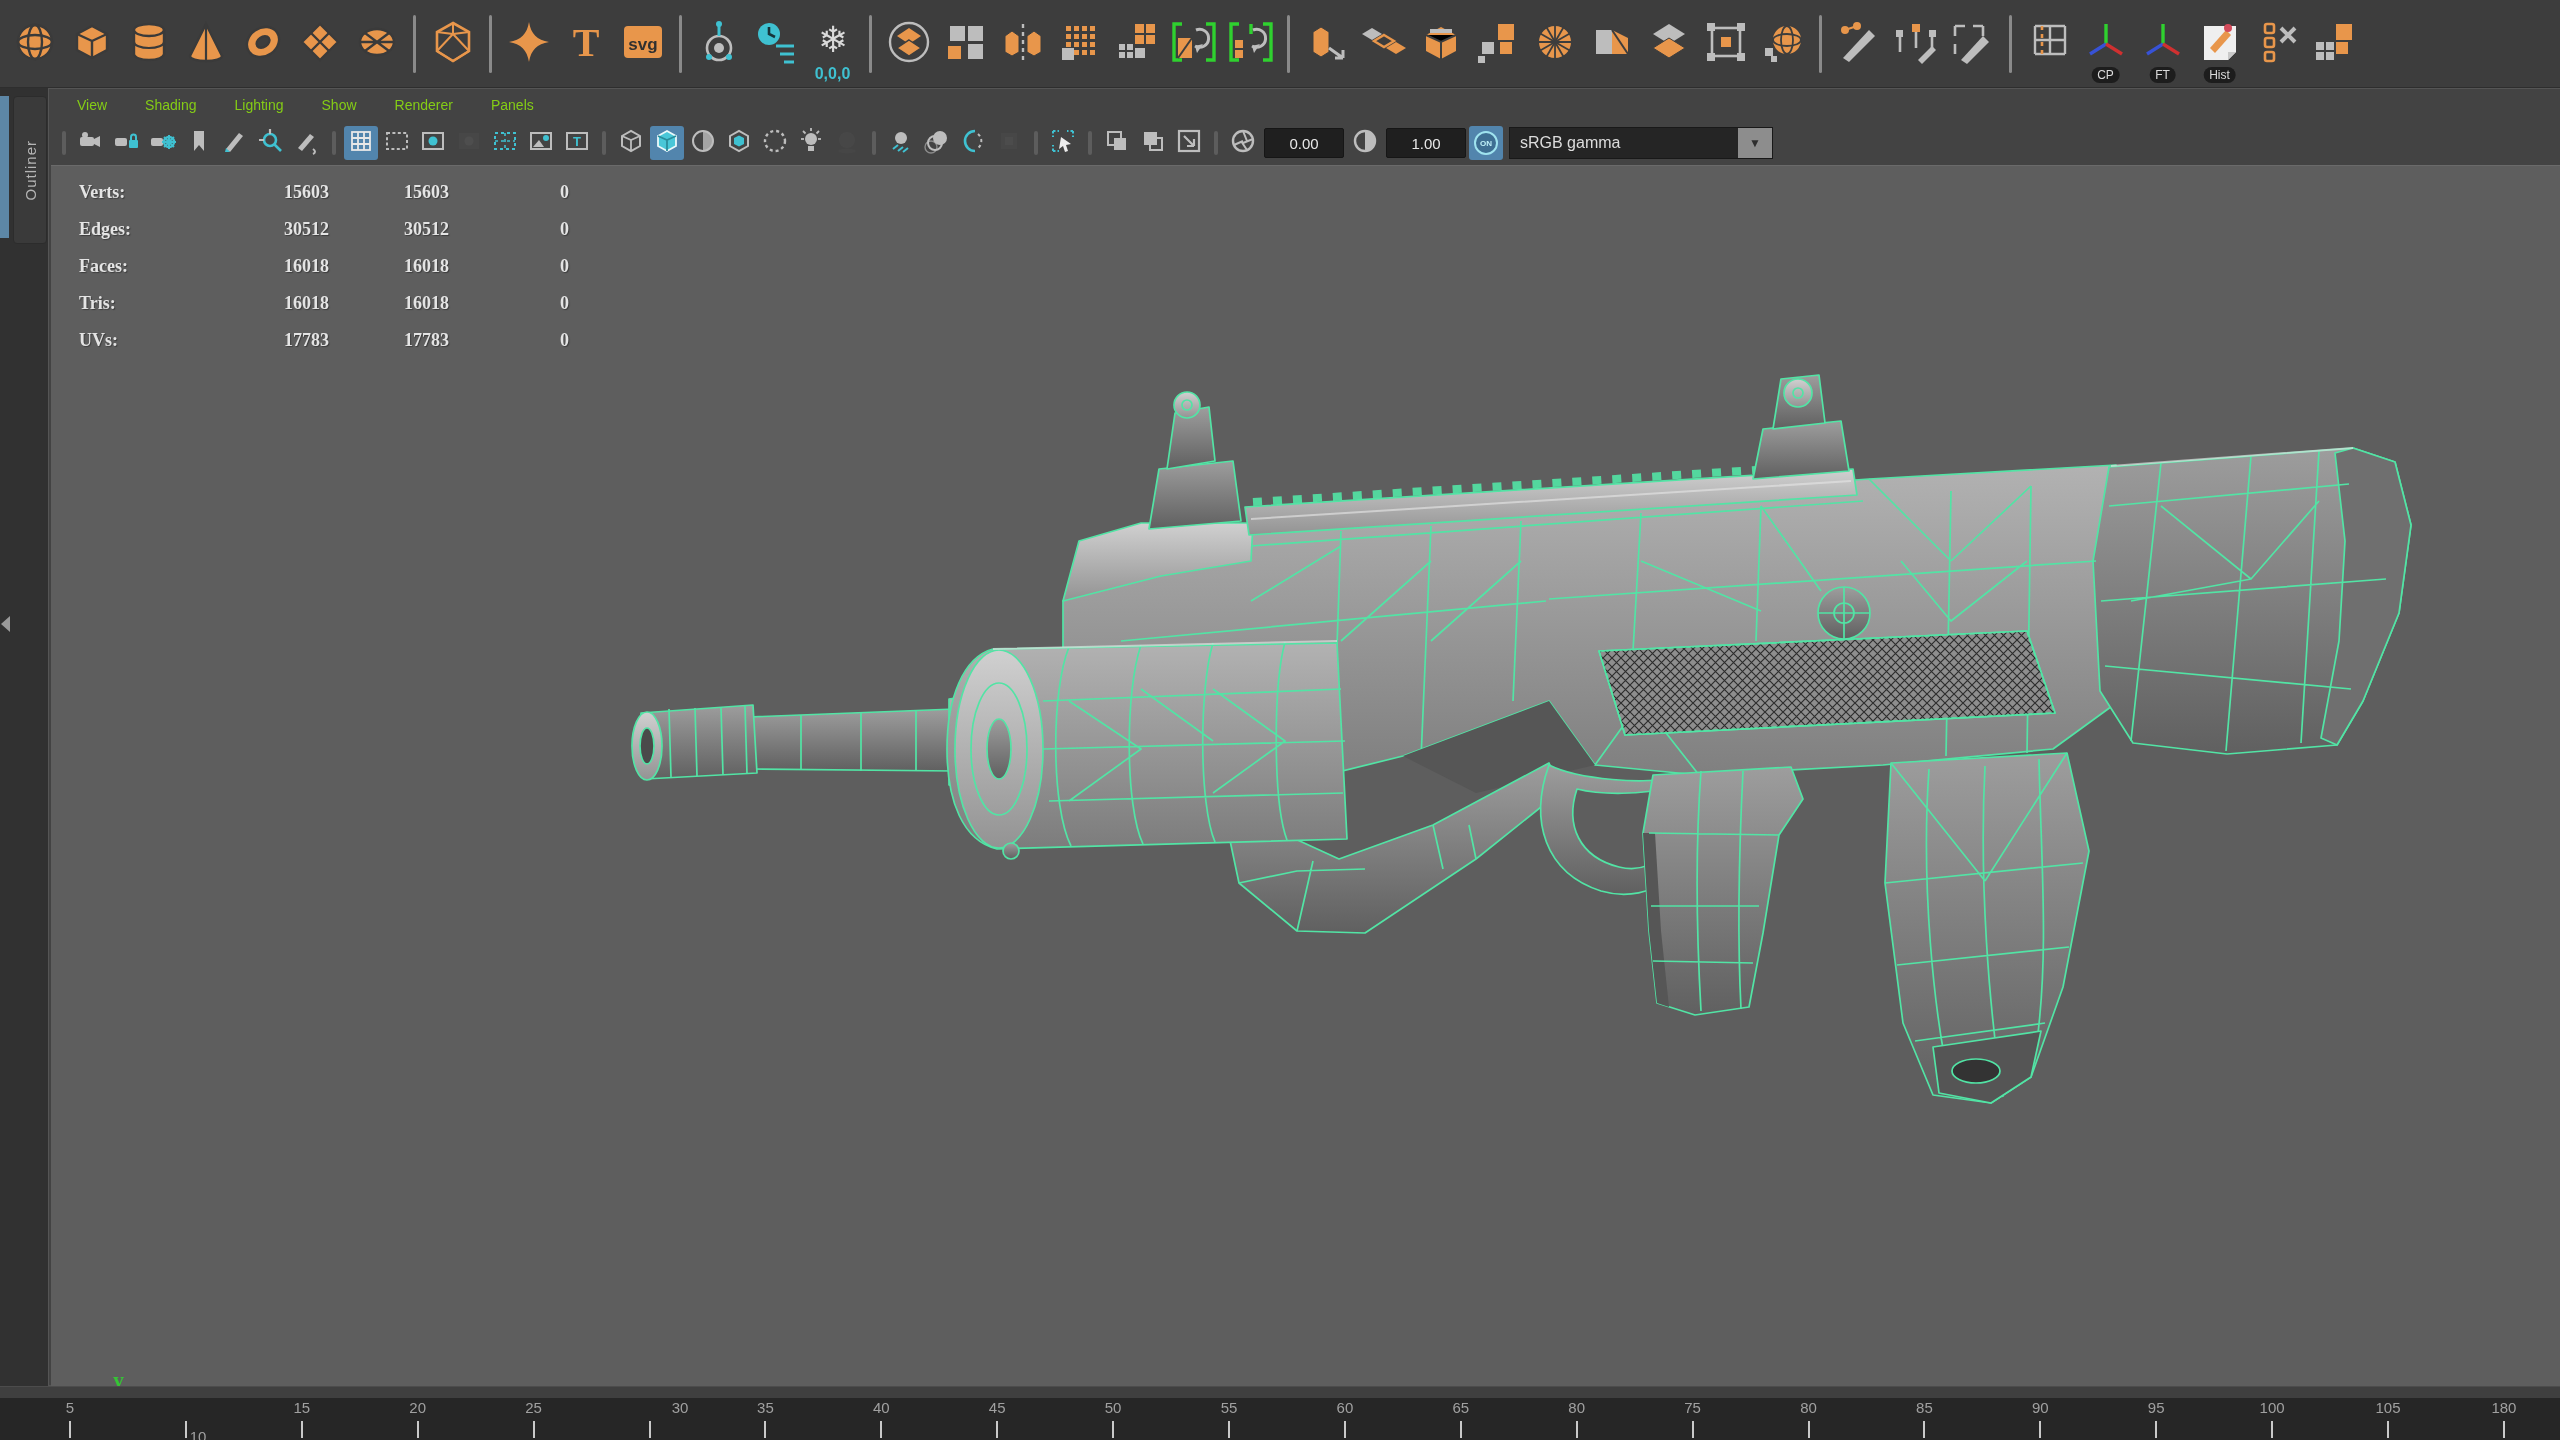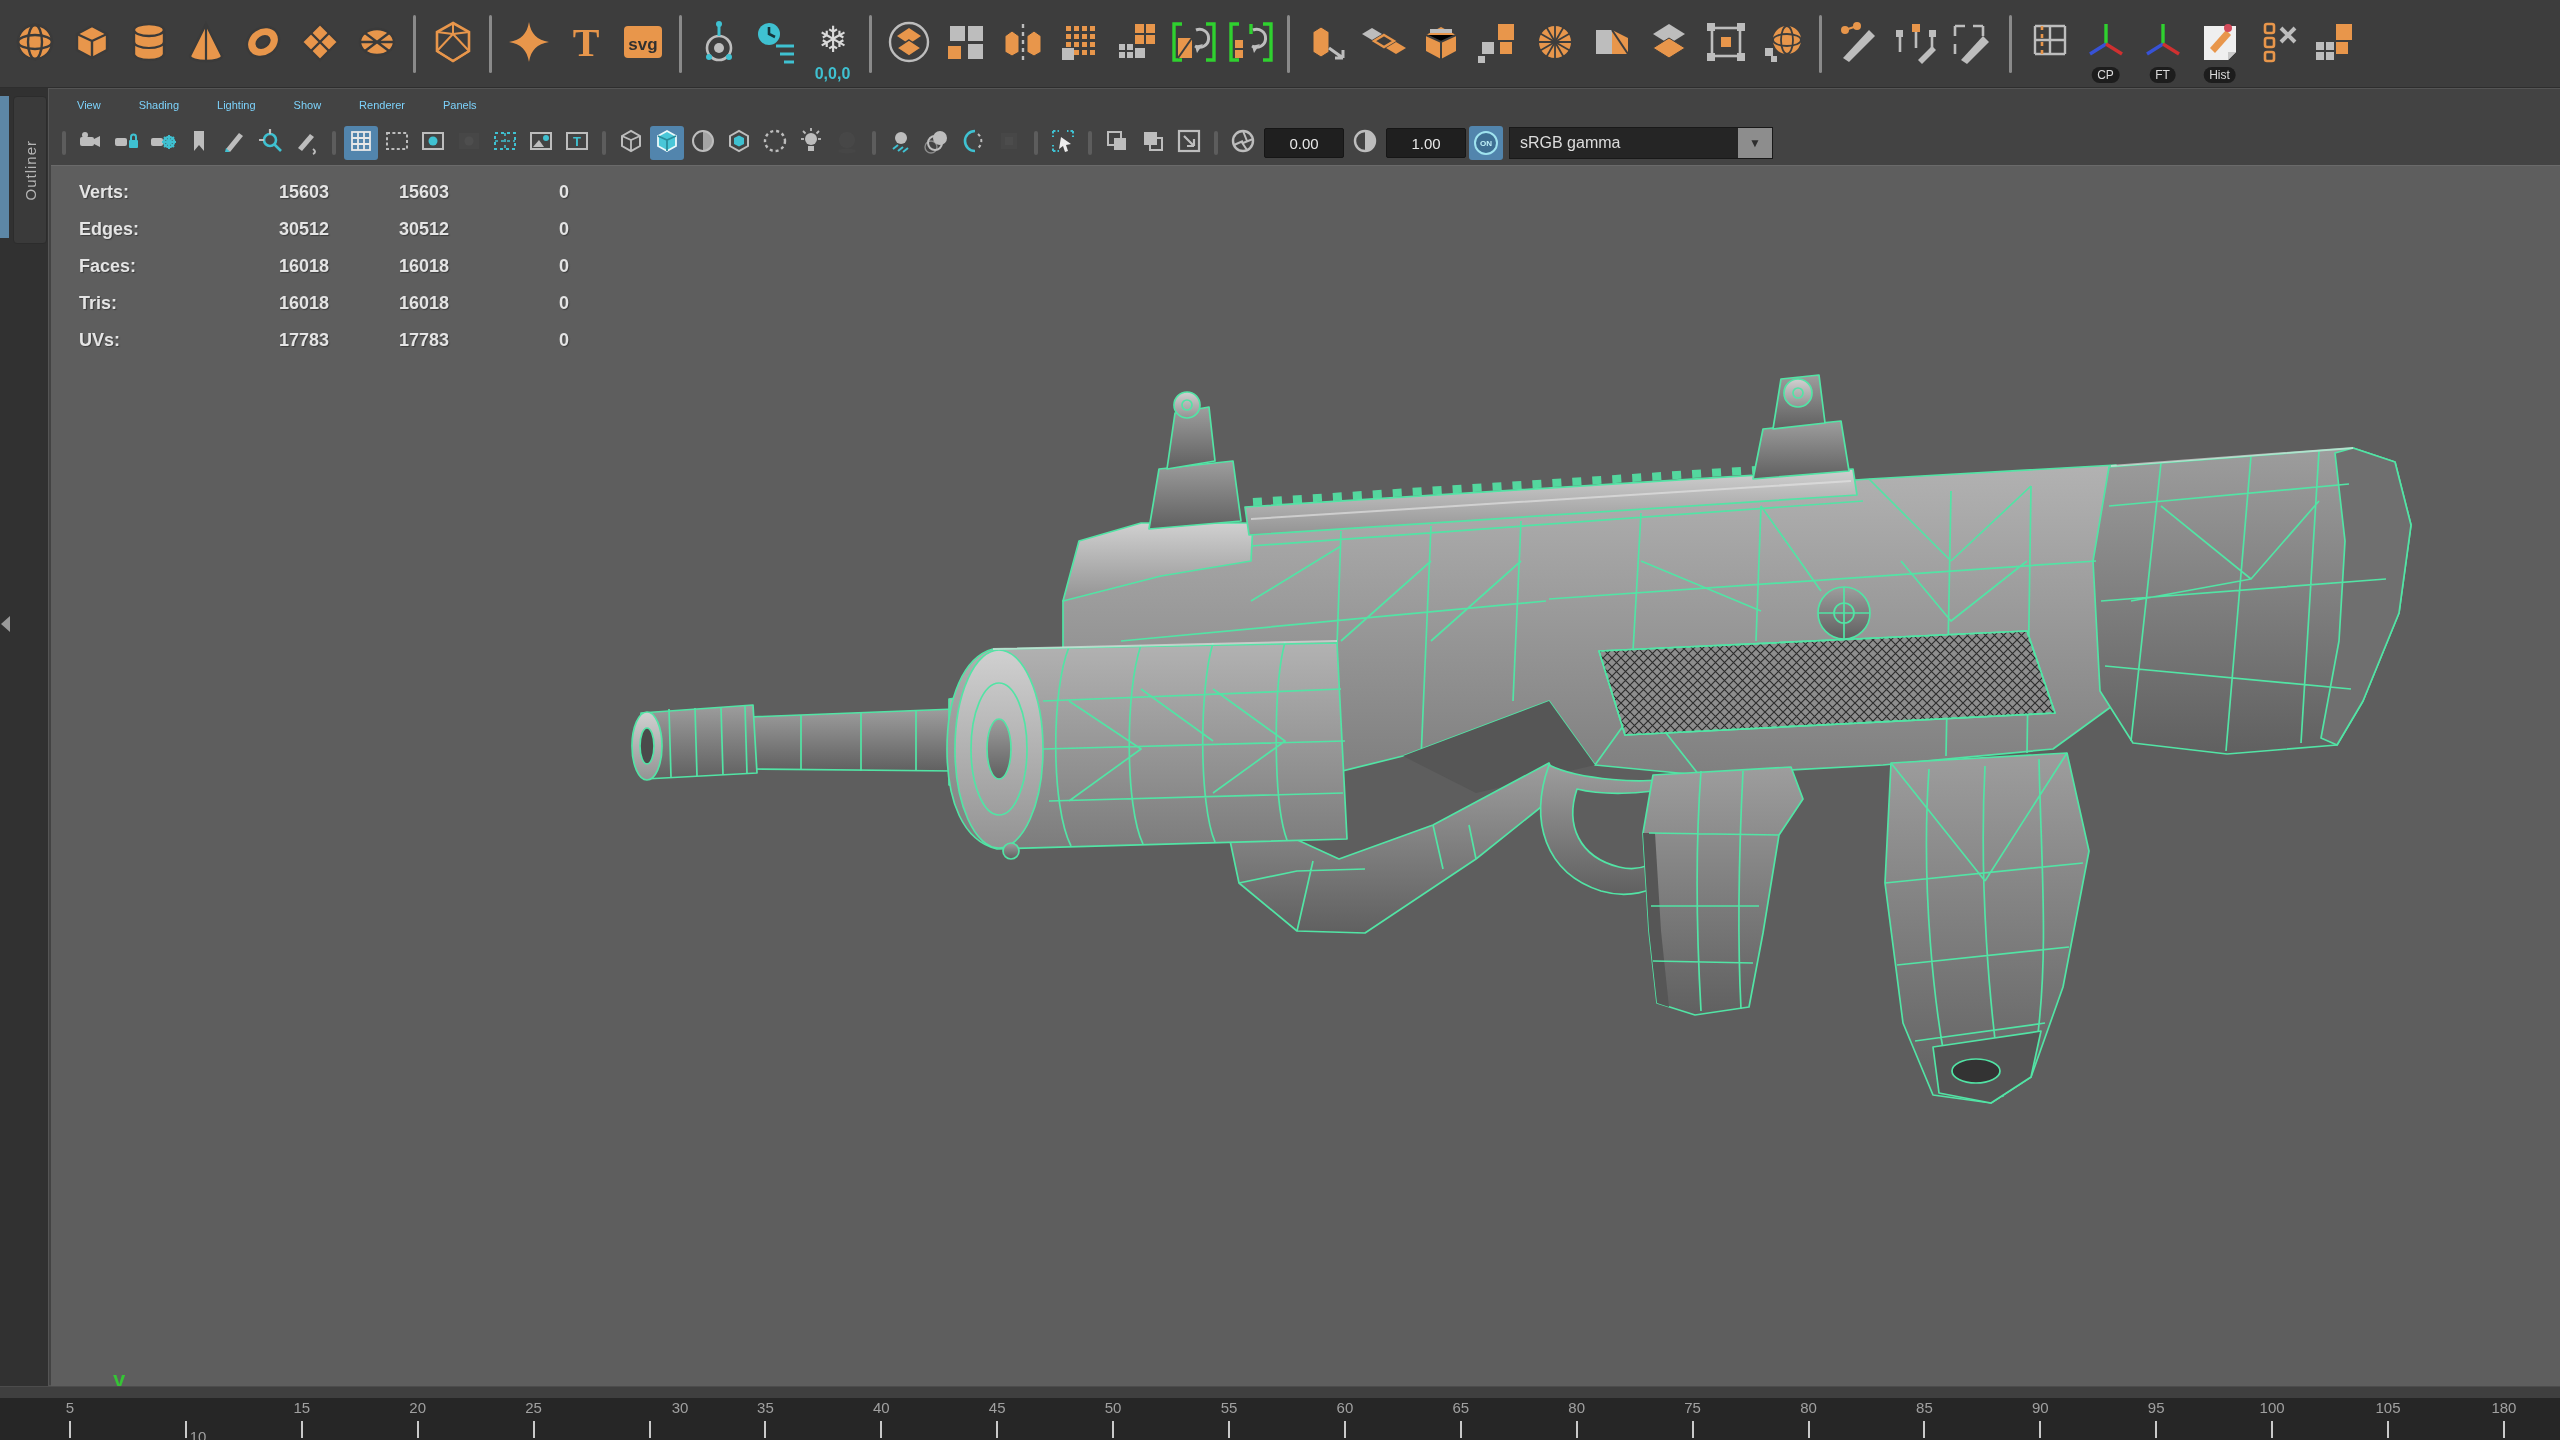--- a/index.html
+++ b/index.html
@@ -28,7 +28,7 @@
       border:1px solid #555;border-right:none;box-sizing:border-box;}
   #panel-menubar{position:absolute;left:0px;top:0px;width:100%;height:32px;display:flex;align-items:center;
       gap:38px;padding-left:28px;box-sizing:border-box;}
-  #panel-menubar .pmenu{color:#7dd3fc;font-size:11px;cursor:pointer;}
+  #panel-menubar .pmenu{color:#84cc16;font-size:14px;cursor:pointer;}
   #panel-toolbar{position:absolute;left:0;top:32px;width:100%;height:44px;display:flex;align-items:center;
       padding-left:6px;box-sizing:border-box;}
   .pcell{position:relative;width:34px;height:34px;margin:0 1px;border-radius:3px;display:flex;

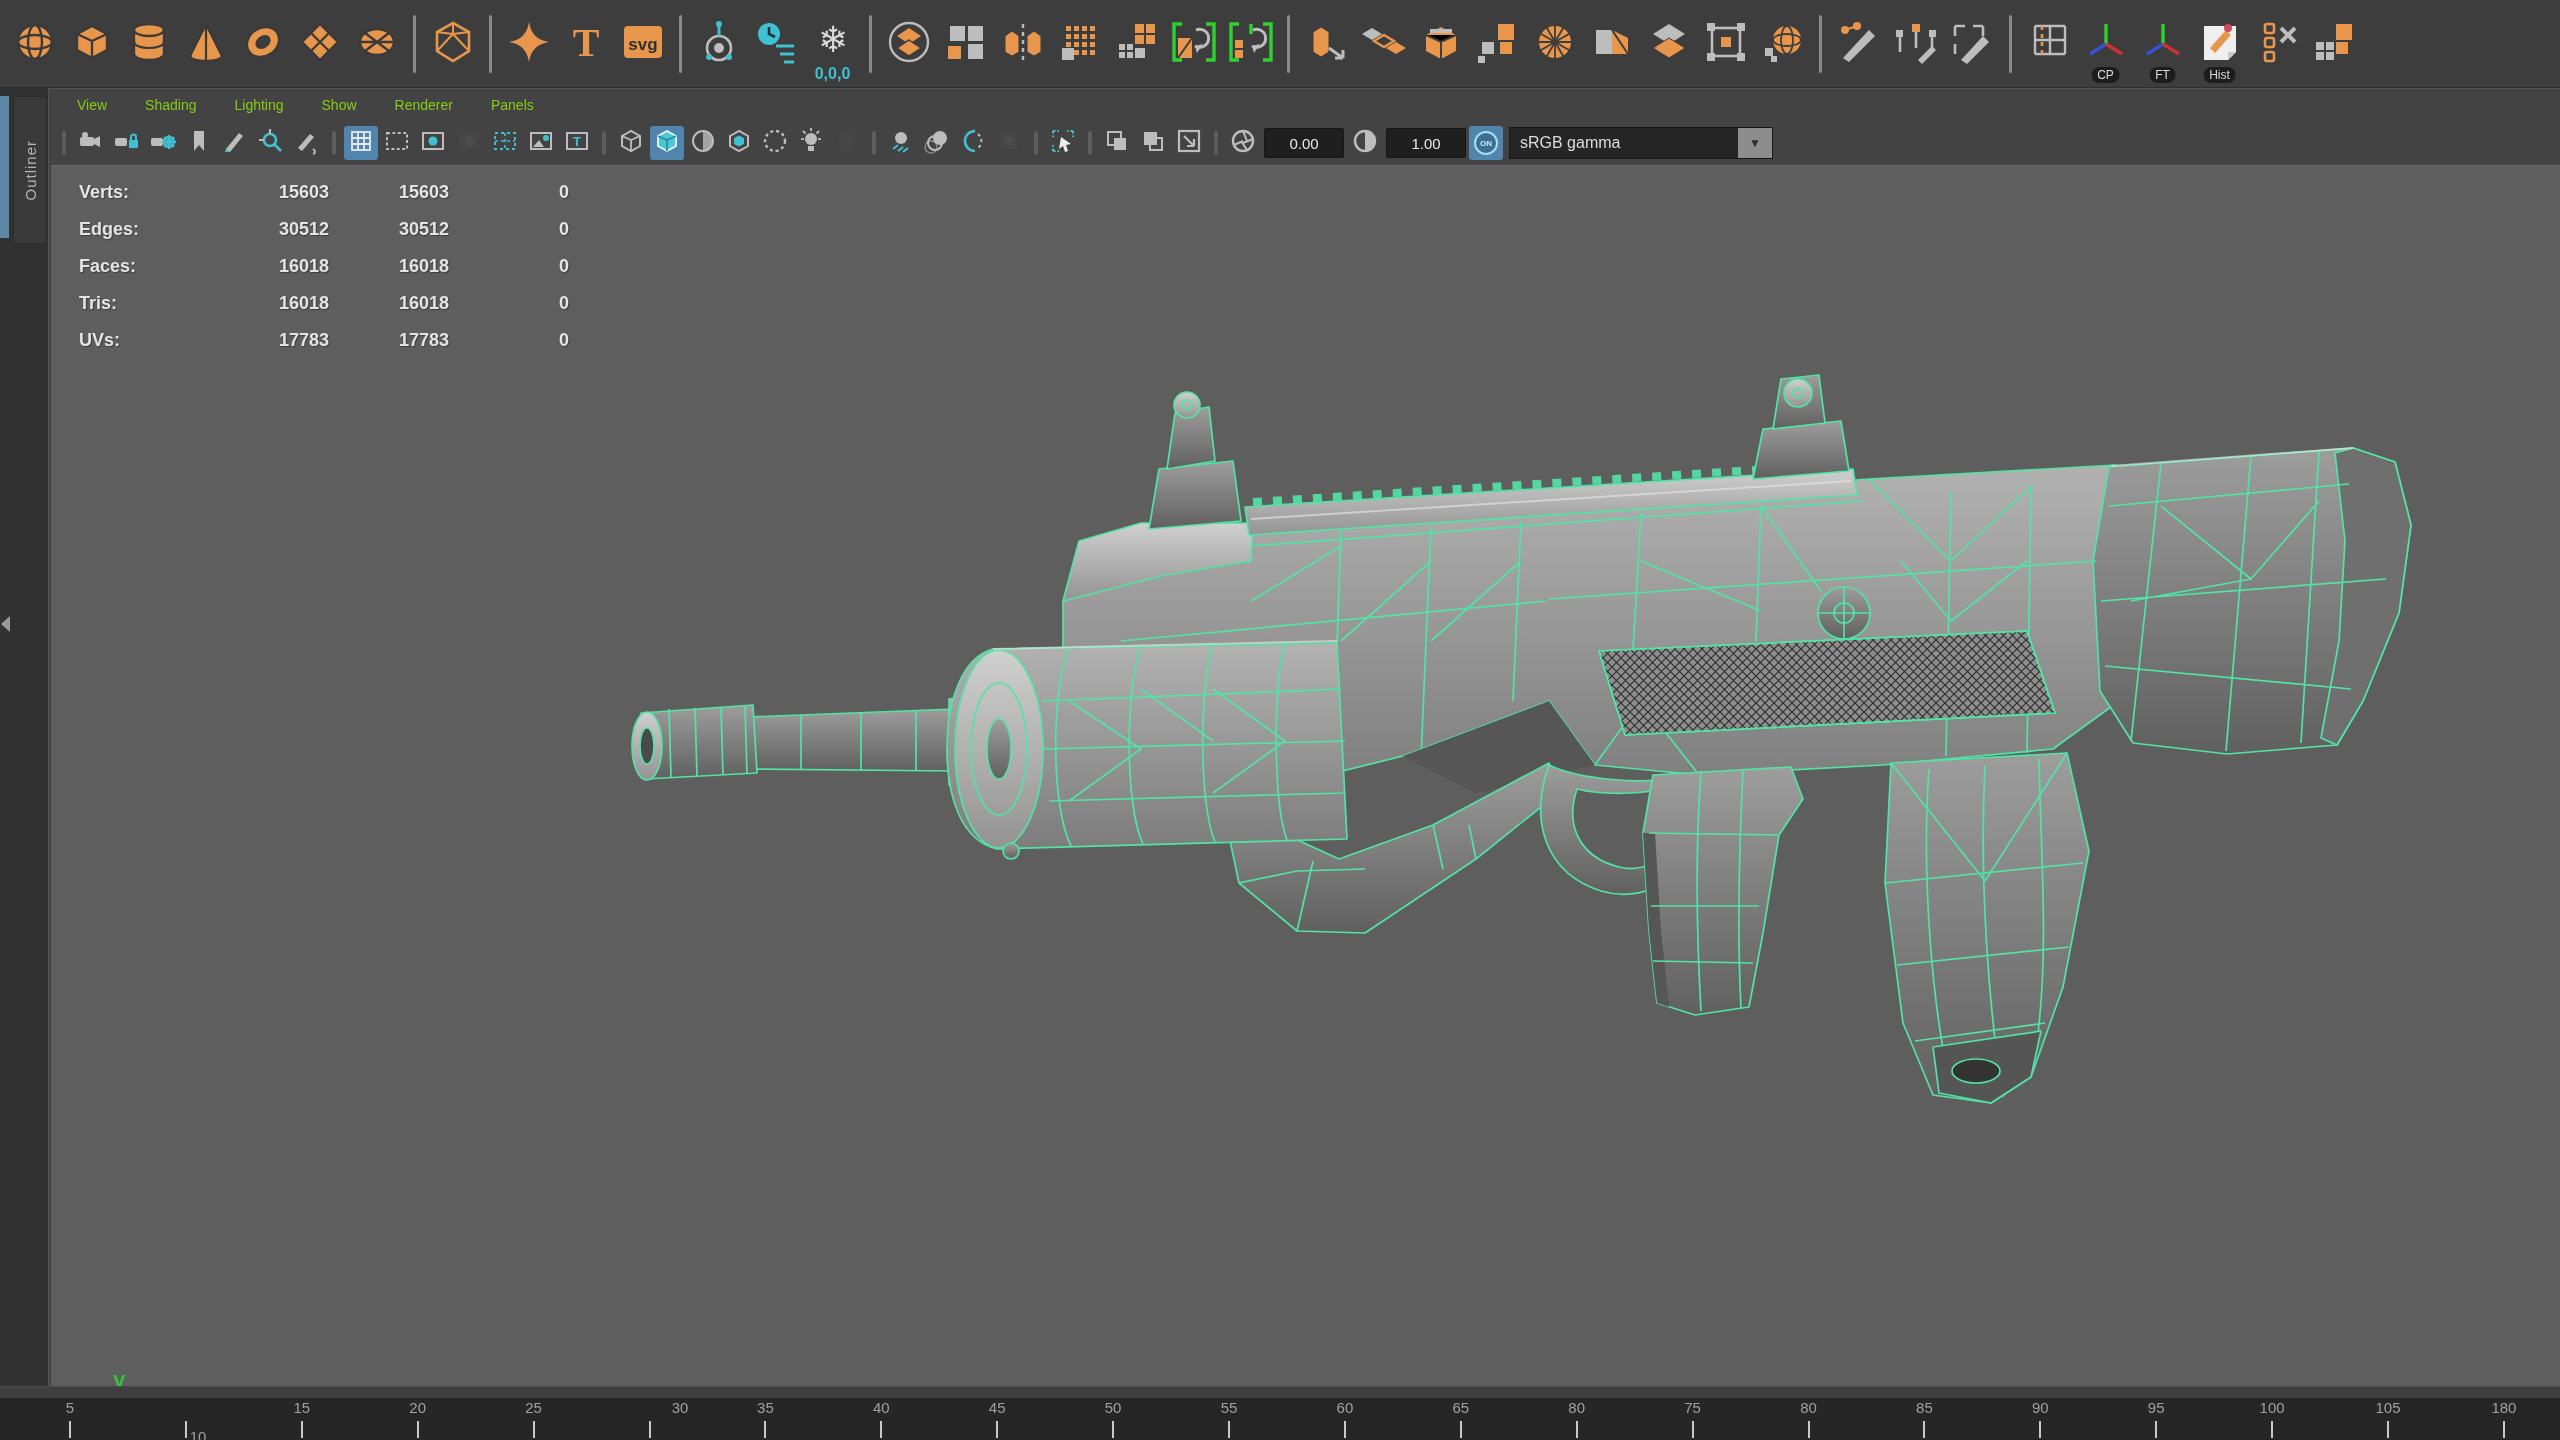--- a/index.html
+++ b/index.html
@@ -50,7 +50,7 @@
   .pdrop .dbtn span{color:#2e2e2e;font-size:12px;}
   
   #viewport{position:absolute;left:2px;top:76px;width:2509px;height:1221px;background:#5e5e5e;
-      border-top:1px solid #6a6a6a;box-sizing:border-box;}
+      border-top:1px solid #6a6a6a;box-sizing:border-box;font-family:Liberation Serif, serif;}
   #hud{position:absolute;left:28px;top:8px;color:#e4e4e4;font-size:18px;font-weight:bold;
       text-shadow:1px 1px 1px #3c3c3c;}
   .hudrow{display:flex;height:37px;align-items:center;}

